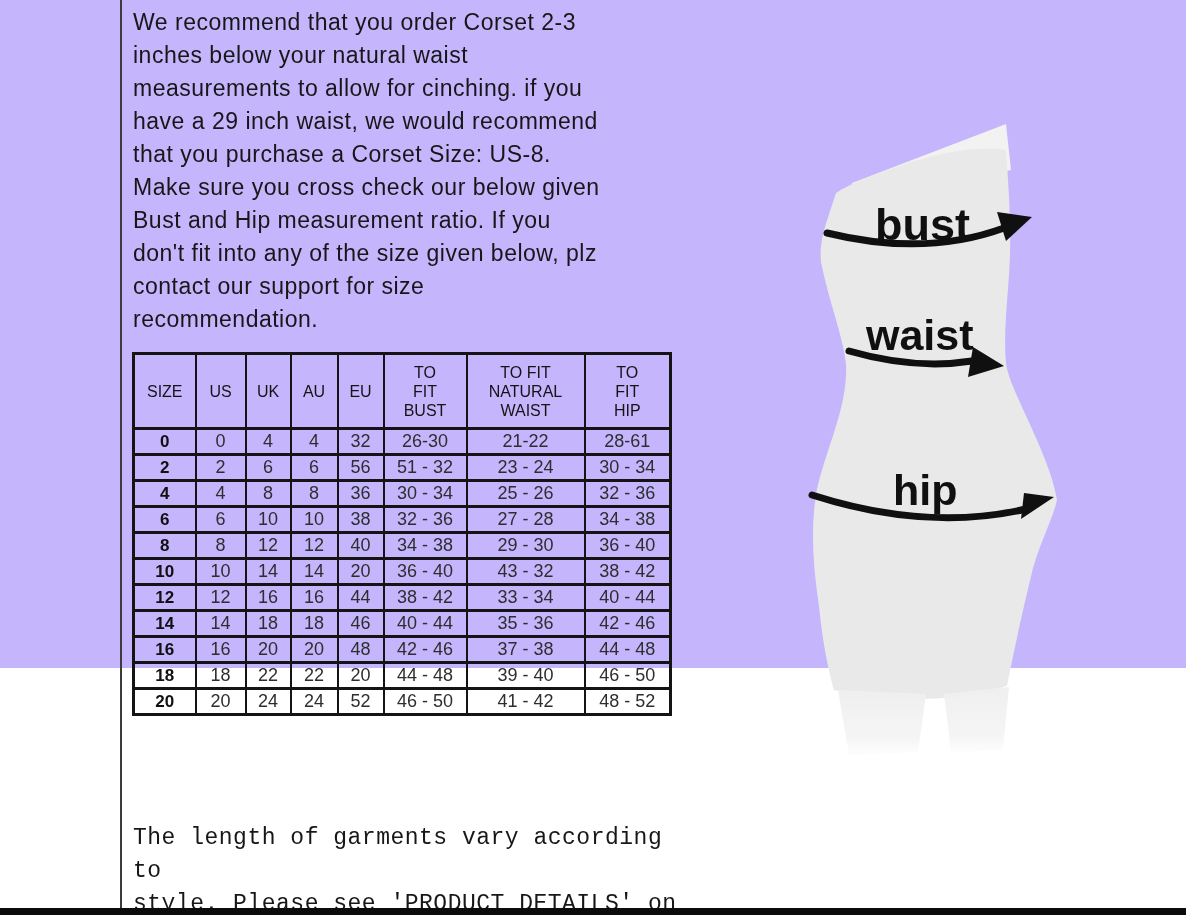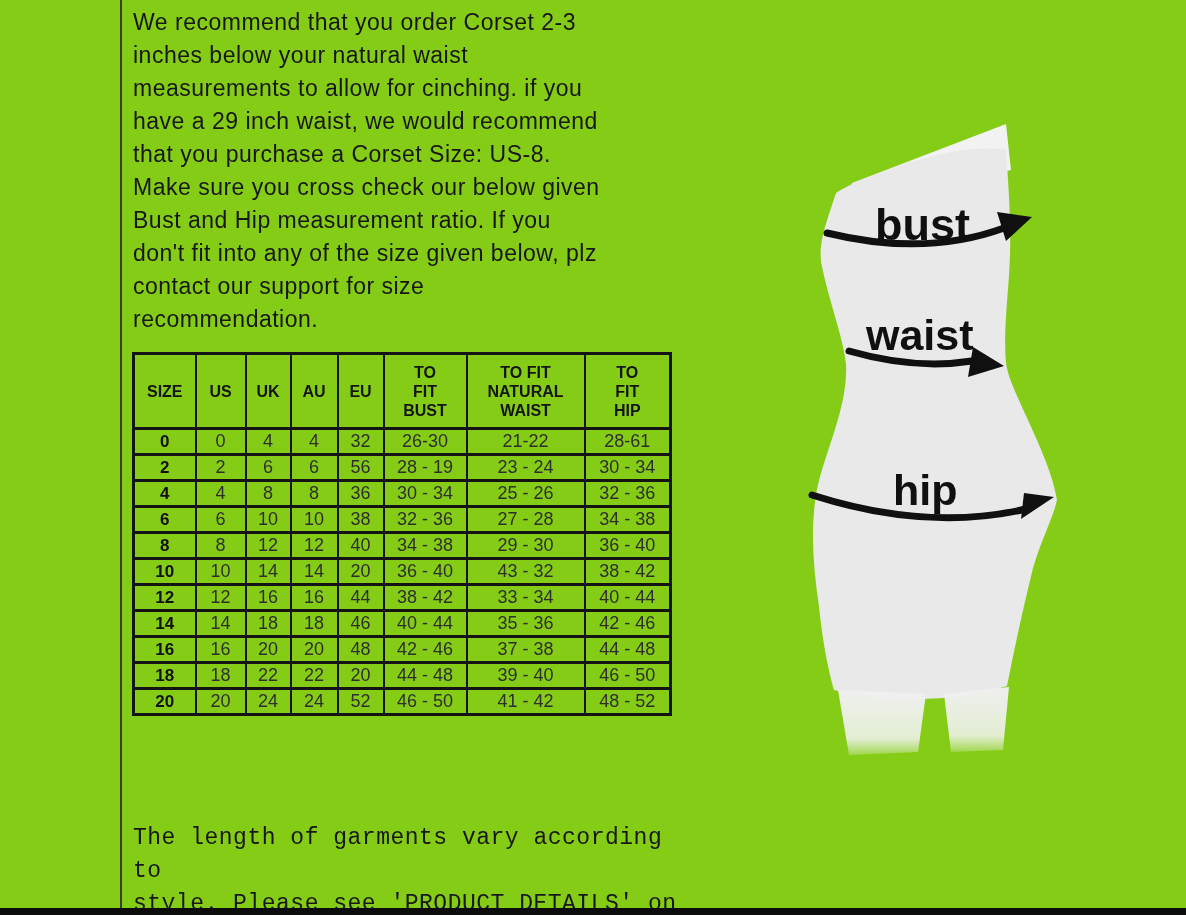--- a/index.html
+++ b/index.html
@@ -5,7 +5,7 @@
   * { margin:0; padding:0; box-sizing:border-box; }
   html,body { width:1186px; height:915px; background:#ffffff; overflow:hidden;
               font-family:"Liberation Sans", sans-serif; }
-  .page { position:relative; width:1186px; height:915px; background:#84cc16; }
+  .page { position:relative; width:1186px; height:668px; background:#c4b5fd; }
 
   .left-rule { position:absolute; left:120px; top:0; width:2px; height:908px; background:#3c3c3c; }
   .bottom-bar { position:absolute; left:0; top:908px; width:1186px; height:7px; background:#0c0c0c; }

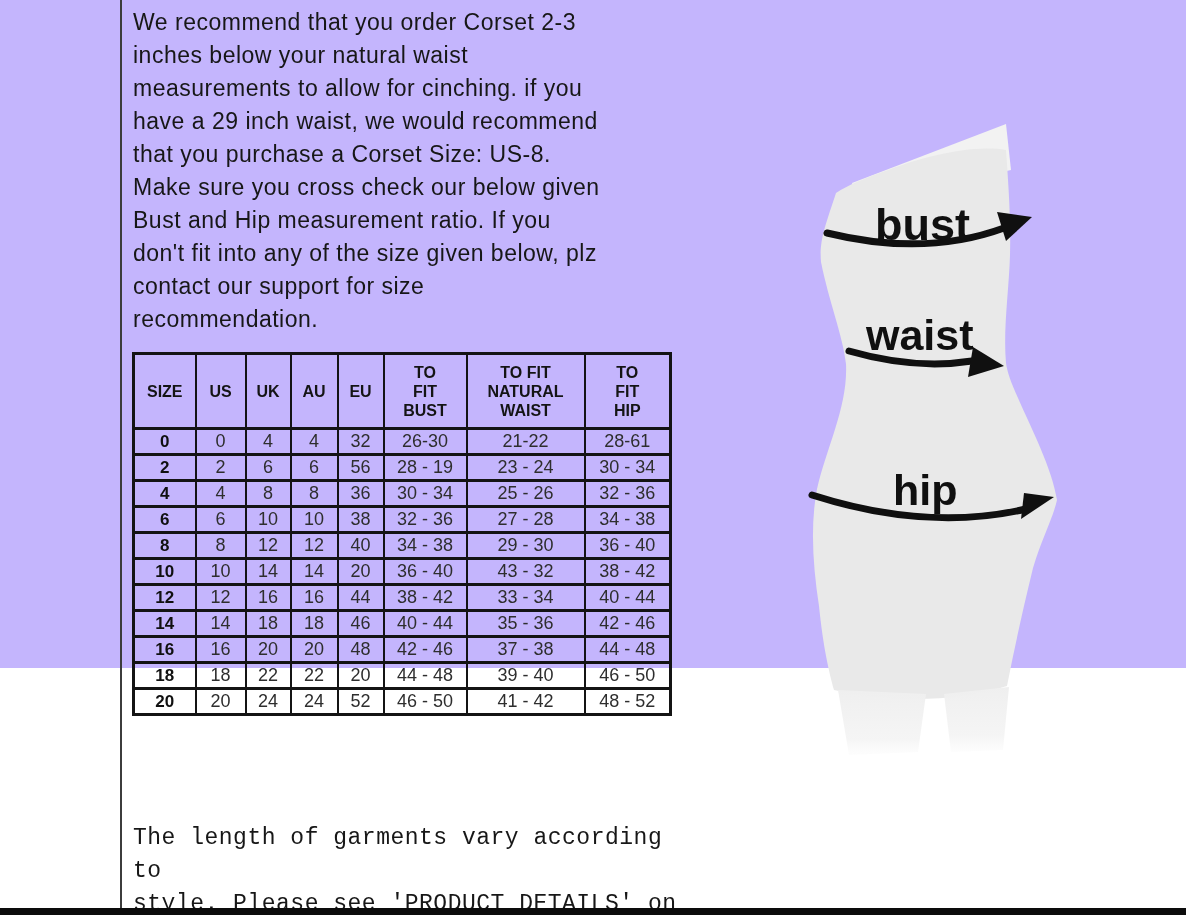--- a/index.html
+++ b/index.html
@@ -23,7 +23,7 @@
   table.size-chart { border:3px solid #141414; }
   table.size-chart thead tr { height:75px; }
   table.size-chart tbody tr { height:26px; }
-  table.size-chart th { font-size:16px; font-weight:bold; color:#141414; line-height:19px; }
+  table.size-chart th { font-size:16px; font-weight:normal; color:#141414; line-height:19px; }
   table.size-chart td { font-size:18px; color:#2e2e2e; font-weight:normal; }
   table.size-chart td.c-size { font-weight:bold; color:#101010; font-size:17px; }
 

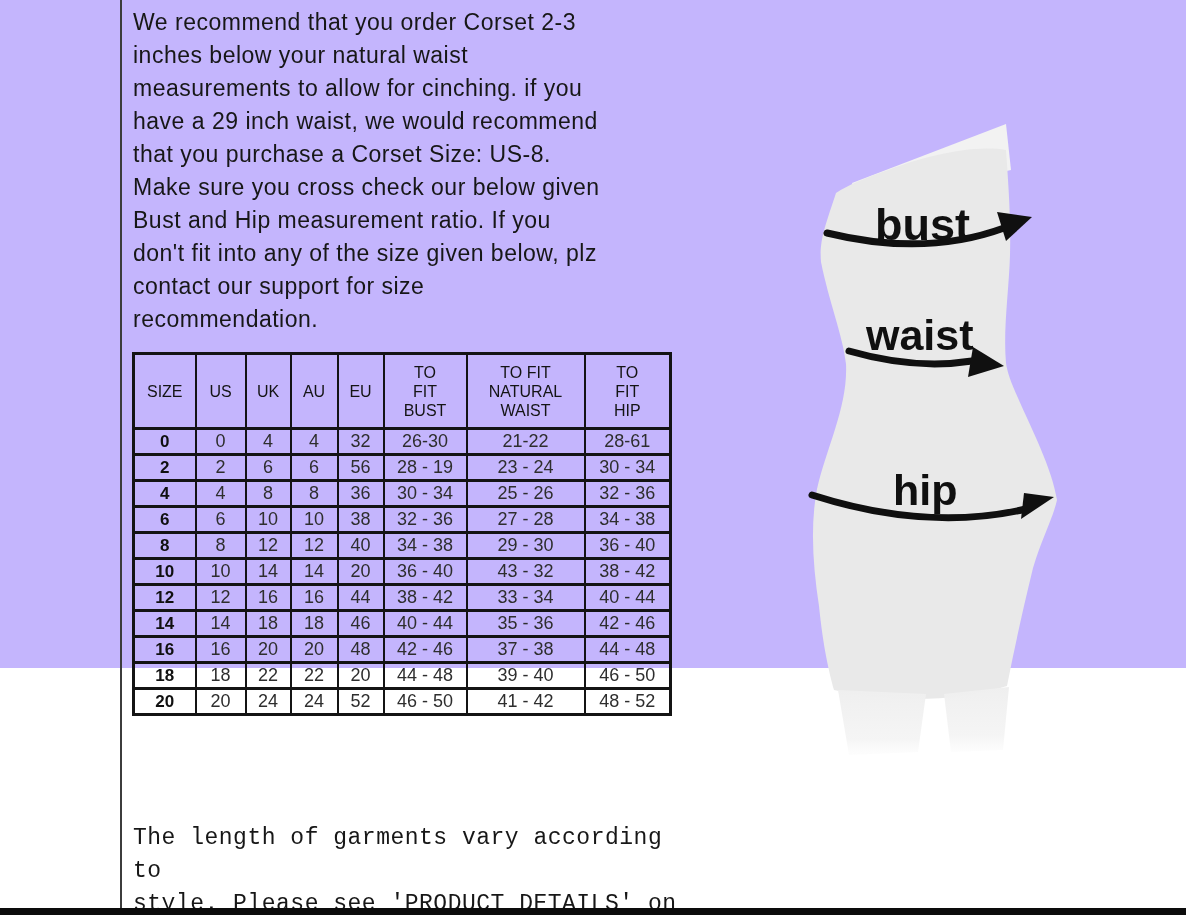--- a/index.html
+++ b/index.html
@@ -95,7 +95,7 @@
           <td>6</td>
           <td>6</td>
           <td>56</td>
-          <td>28 - 19</td>
+          <td>51 - 32</td>
           <td>23 - 24</td>
           <td>30 - 34</td>
         </tr>

